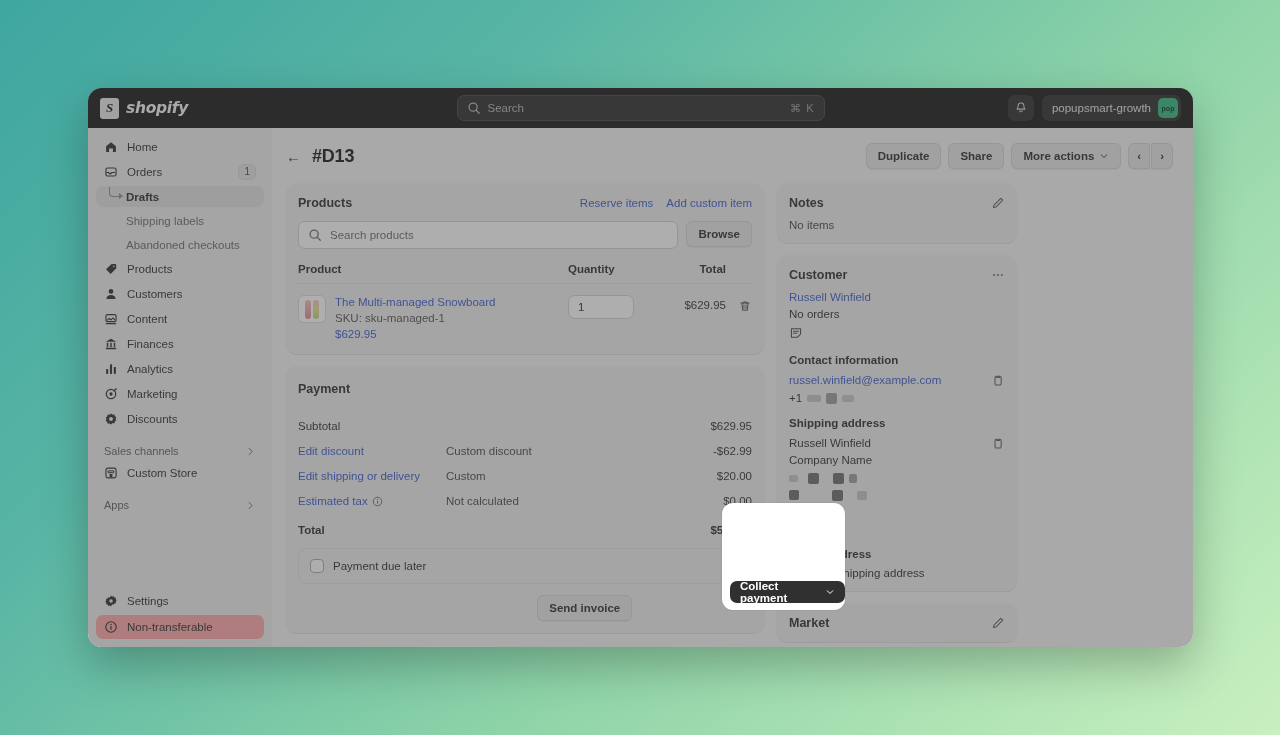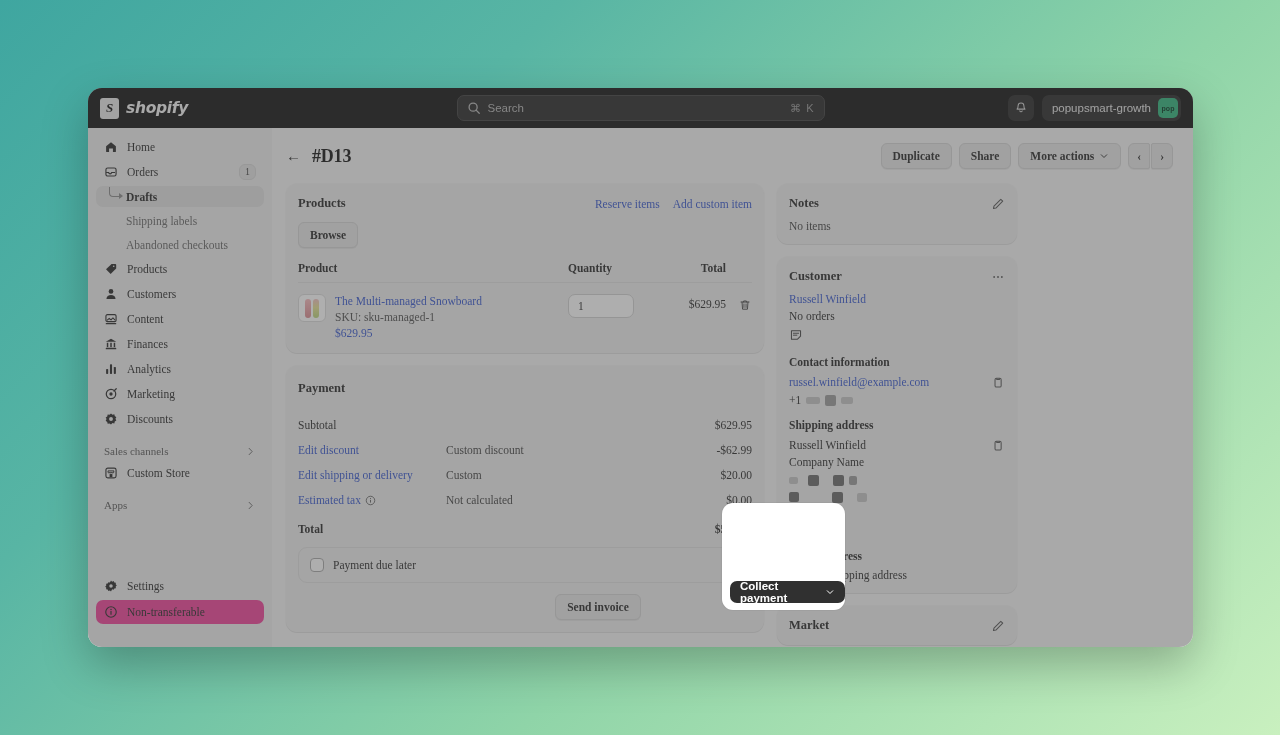--- a/index.html
+++ b/index.html
@@ -79,7 +79,7 @@
   }
 
   
-  #body-split { display: flex; height: 519px; font-family: Liberation Serif, serif; }
+  #body-split { display: flex; height: 519px; }
 
   
   #sidebar {

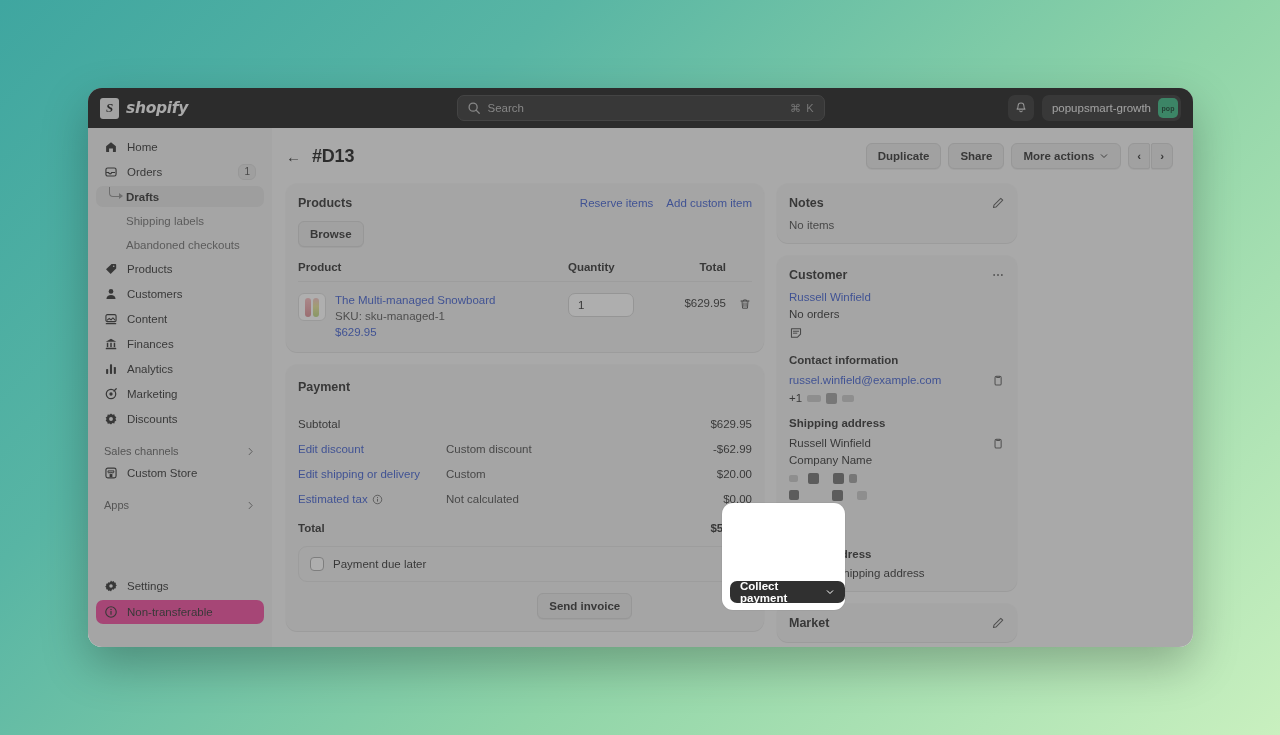--- a/index.html
+++ b/index.html
@@ -491,6 +491,13 @@
             </div>
 
             <div class="search-row">
+              <div class="search-input">
+                <svg class="ico" viewBox="0 0 16 16">
+                  <circle cx="7" cy="7" r="4.6" fill="none" stroke="#6b6b6b" stroke-width="1.5"></circle>
+                  <line x1="10.4" y1="10.4" x2="14" y2="14" stroke="#6b6b6b" stroke-width="1.5" stroke-linecap="round"></line>
+                </svg>
+                <span class="sp">Search products</span>
+              </div>
               <div class="btn">
                 <span>Browse</span>
               </div>

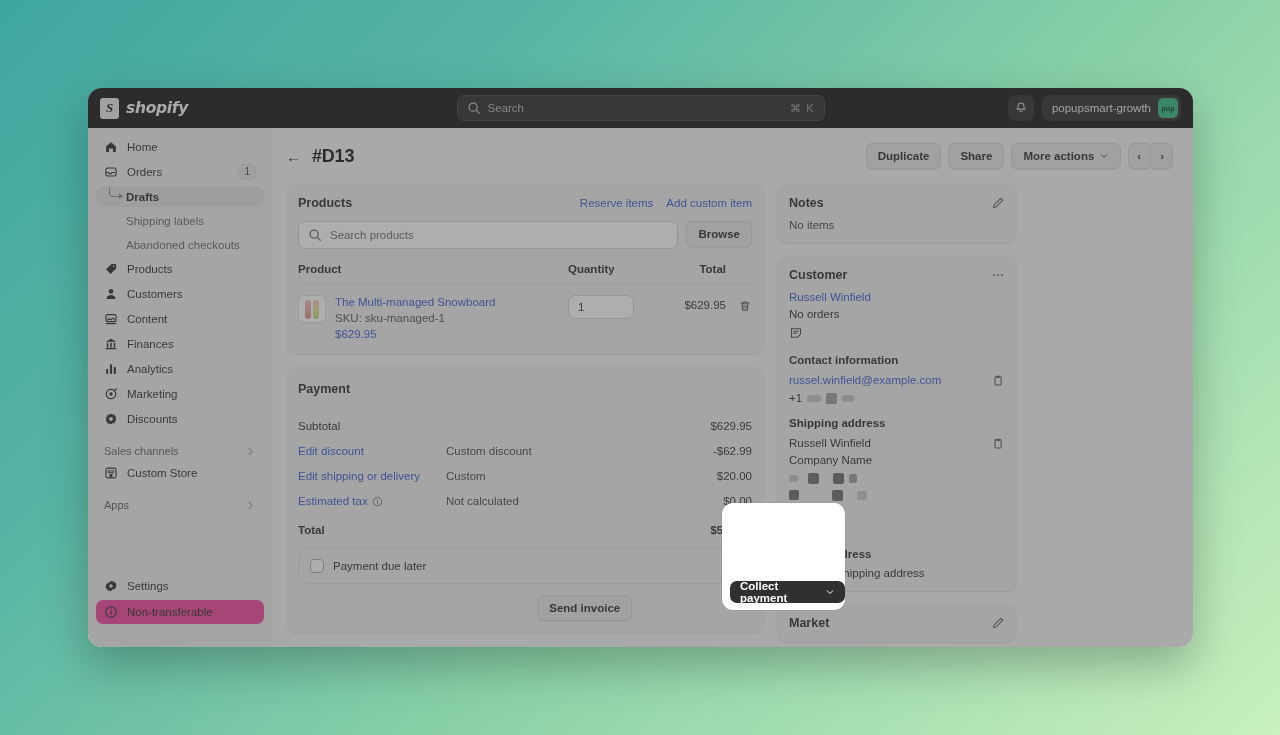--- a/index.html
+++ b/index.html
@@ -119,7 +119,7 @@
   }
   .nav-section .sec-label { flex: 1; font-weight: 400; }
   #sidebar-bottom { position: absolute; left: 8px; right: 8px; bottom: 0; }
-  .nav-item.nontransfer { background: #ec4899; margin-bottom: 23px; height: 24px; }
+  .nav-item.nontransfer { background: #fca5a5; margin-bottom: 8px; height: 24px; }
   .ico { width: 14px; height: 14px; flex: none; display:block; }
 
   

